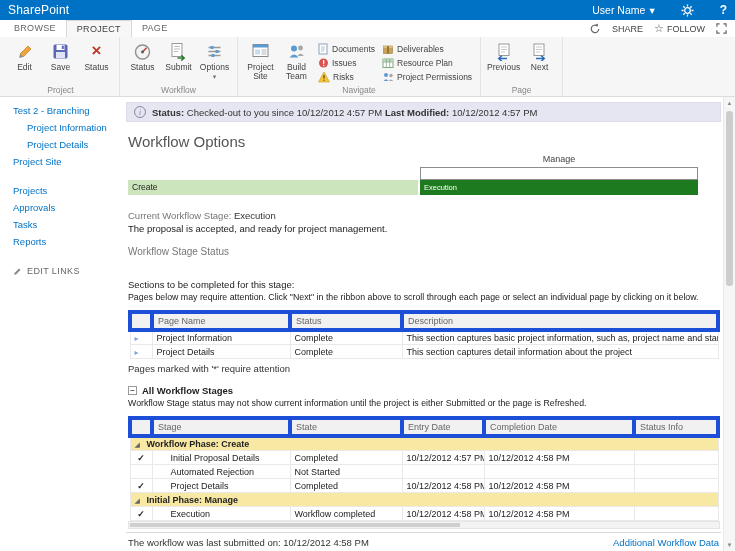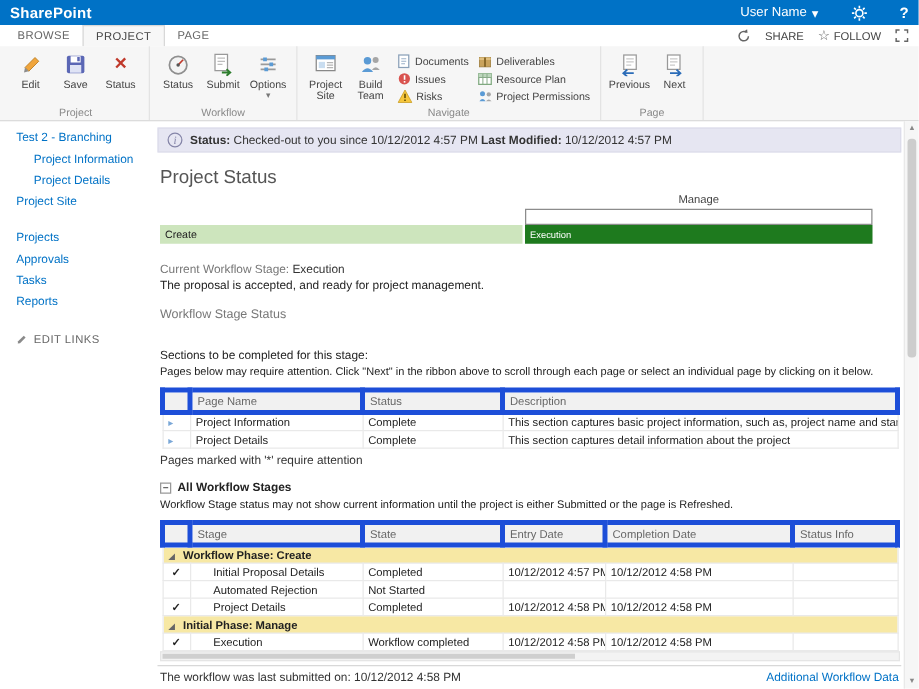--- a/index.html
+++ b/index.html
@@ -9,7 +9,7 @@
   
   .suite-bar { position:absolute; top:0; left:0; width:100%; height:20px; background:#0072C6; color:#fff;
                display:flex; align-items:center; padding:0 8px; font-size:12px; }
-  .suite-brand { font-weight:bold; letter-spacing:.2px; }
+  .suite-brand { font-weight:normal; letter-spacing:.2px; }
   .suite-right { margin-left:auto; display:flex; align-items:center; gap:26px; font-size:10.5px; }
   .suite-user { display:flex; align-items:center; gap:4px; cursor:default; }
   .suite-help { font-weight:bold; font-size:12px; }

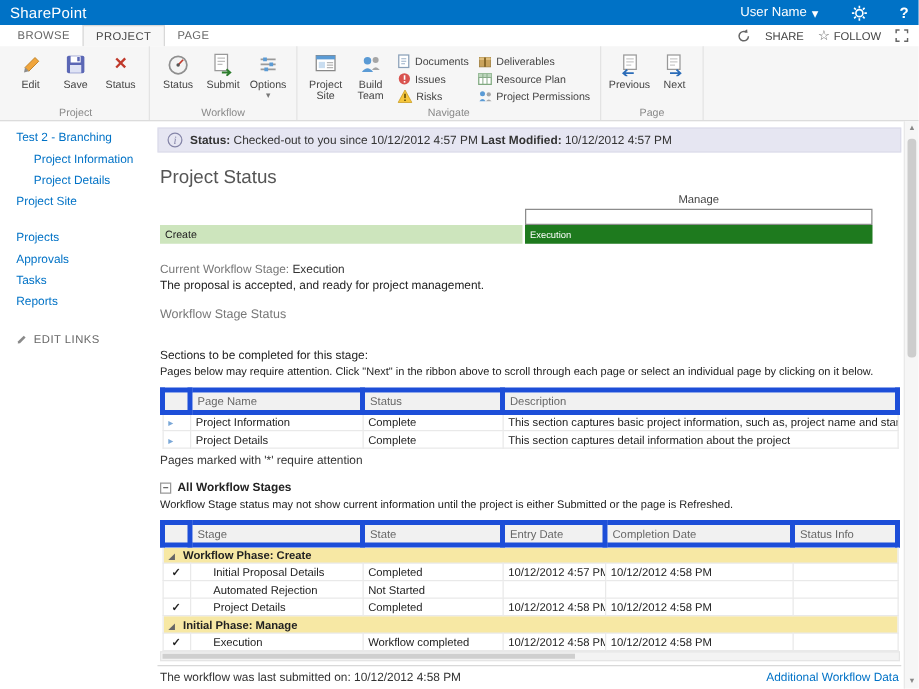--- a/index.html
+++ b/index.html
@@ -363,7 +363,7 @@
       </span>
     </div>
 
-    <h1 class="page-title">Project Status</h1>
+    <h1 class="page-title">Workflow Options</h1>
 
     <div class="wf-viz">
       <div class="wf-phase-label">Manage</div>

